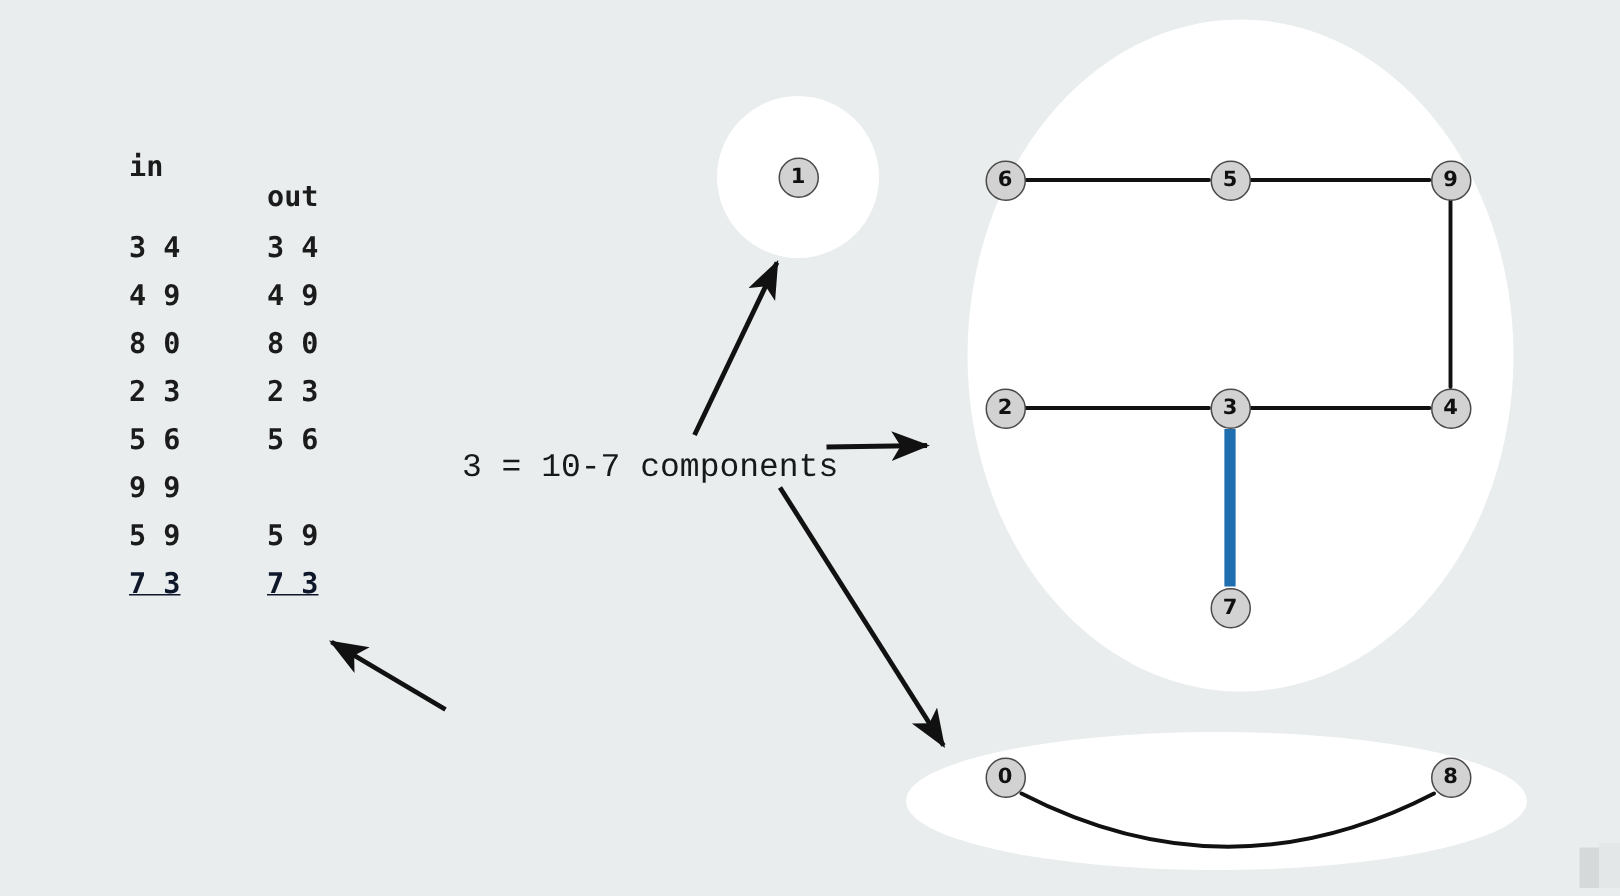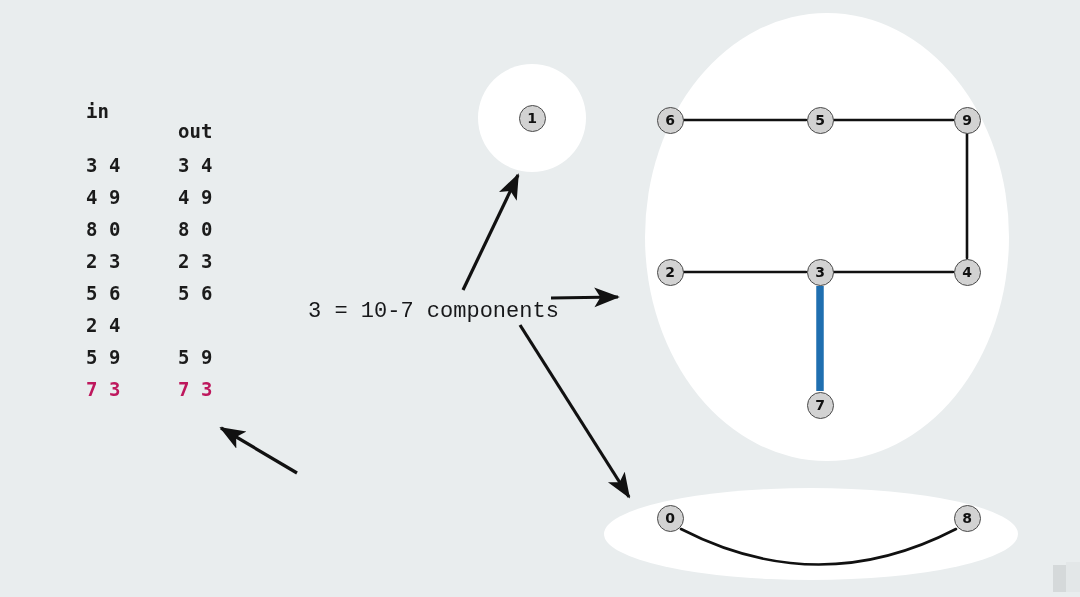--- a/index.html
+++ b/index.html
@@ -195,7 +195,7 @@
         <span class="cell-out">5 6</span>
       </div>
       <div class="io-row">
-        <span class="cell-in">2 4</span>
+        <span class="cell-in">9 9</span>
         <span class="cell-out"></span>
       </div>
       <div class="io-row">

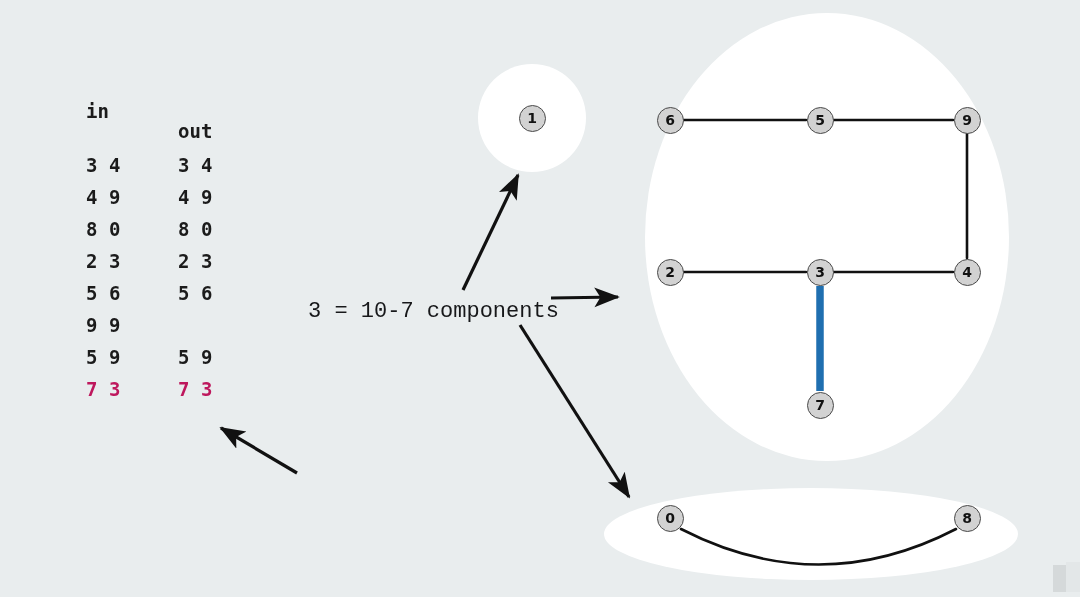--- a/index.html
+++ b/index.html
@@ -69,7 +69,8 @@
   }
   .io-row.hl .cell-in,
   .io-row.hl .cell-out {
-    color: #be185d;
+    color: #0f172a;
+    text-decoration: underline;
   }
 
   

